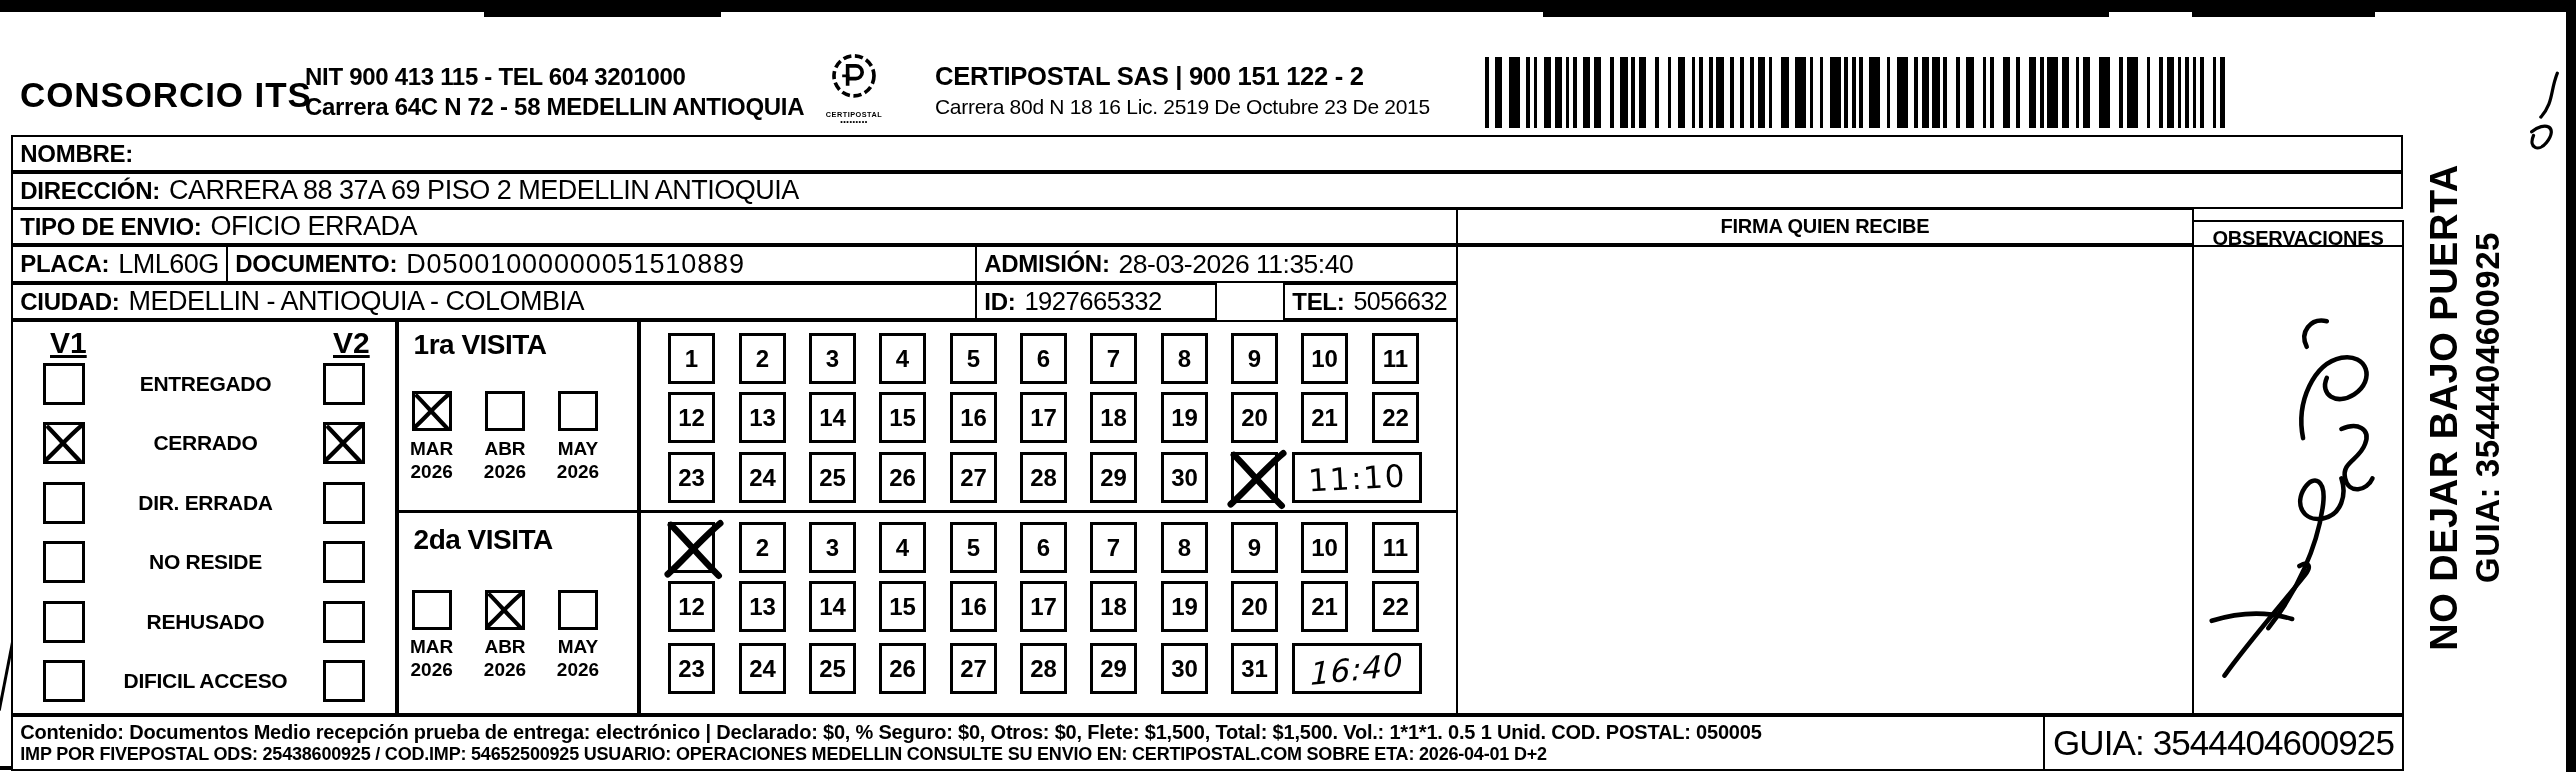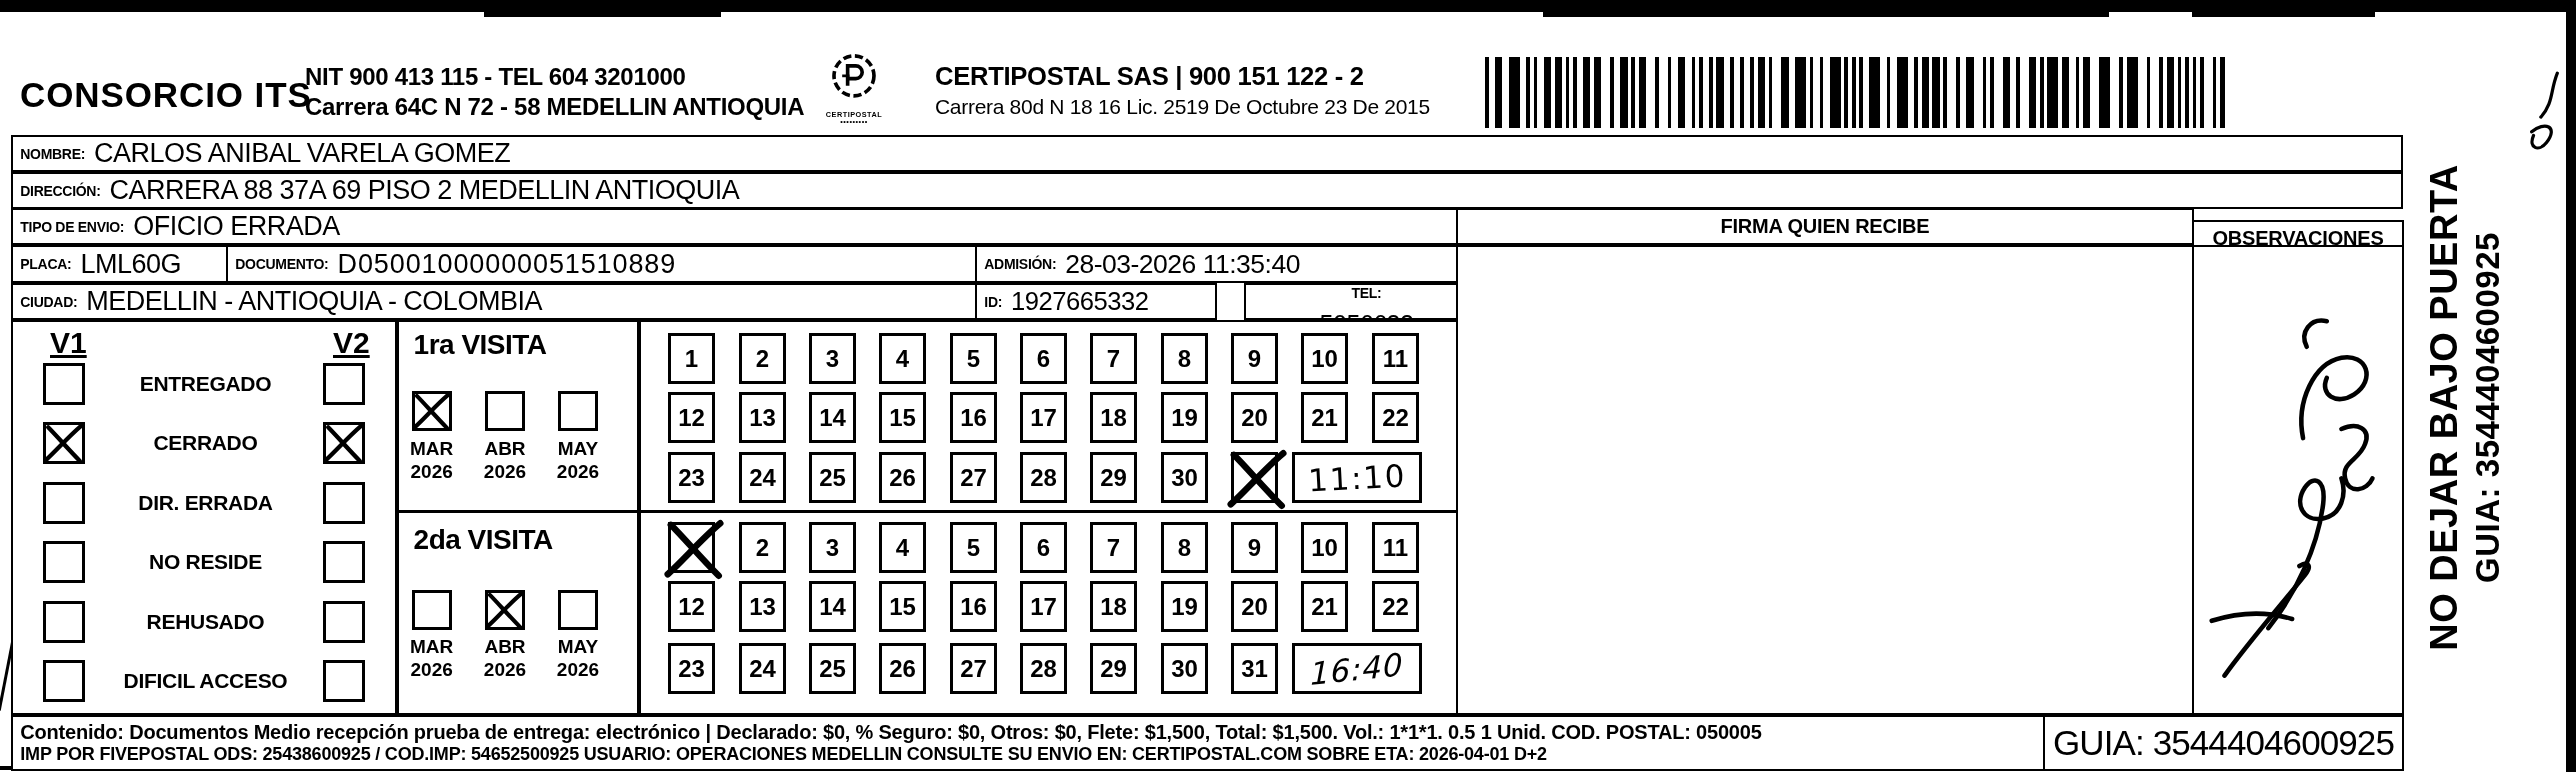--- a/index.html
+++ b/index.html
@@ -9,7 +9,7 @@
   .ink{background:#000;}
   .cell{position:absolute;box-sizing:border-box;border:2.7px solid #000;display:flex;
         align-items:center;padding:0 7.3px;gap:9px;background:#fff;}
-  .cell .lab{font-size:14px;font-weight:700;letter-spacing:-0.3px;white-space:nowrap;}
+  .cell .lab{font-size:24px;font-weight:700;letter-spacing:-0.3px;white-space:nowrap;}
   .cell .val{font-size:27px;font-weight:500;letter-spacing:-0.5px;white-space:nowrap;}
   .hcell{justify-content:center;font-size:20px;font-weight:700;letter-spacing:-0.2px;}
   .noborder{border:none;}

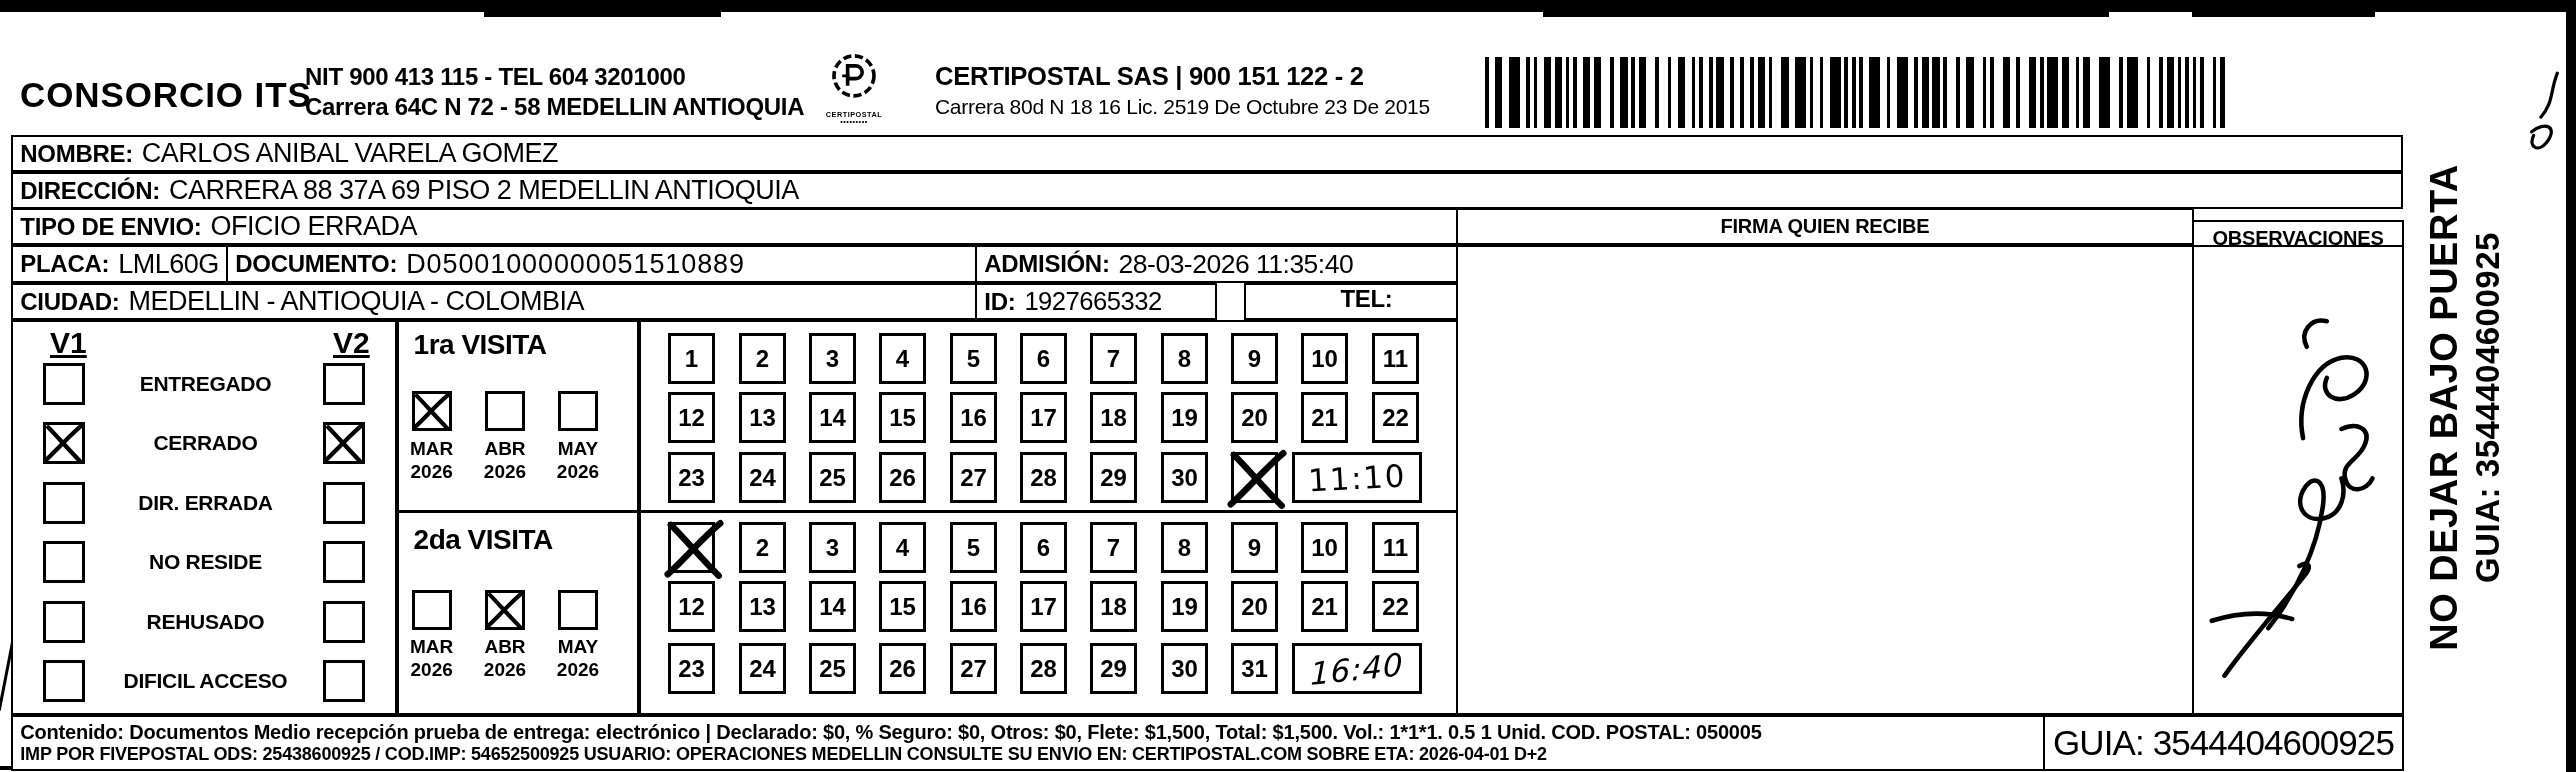--- a/index.html
+++ b/index.html
@@ -215,7 +215,6 @@
 
   <div class="cell" style="left:11px;top:135px;width:2392px;height:37px;">
     <span class="lab">NOMBRE:</span>
-    <span class="val">CARLOS ANIBAL VARELA GOMEZ</span>
   </div>
   <div class="cell" style="left:11px;top:172px;width:2392px;height:37px;">
     <span class="lab">DIRECCIÓN:</span>

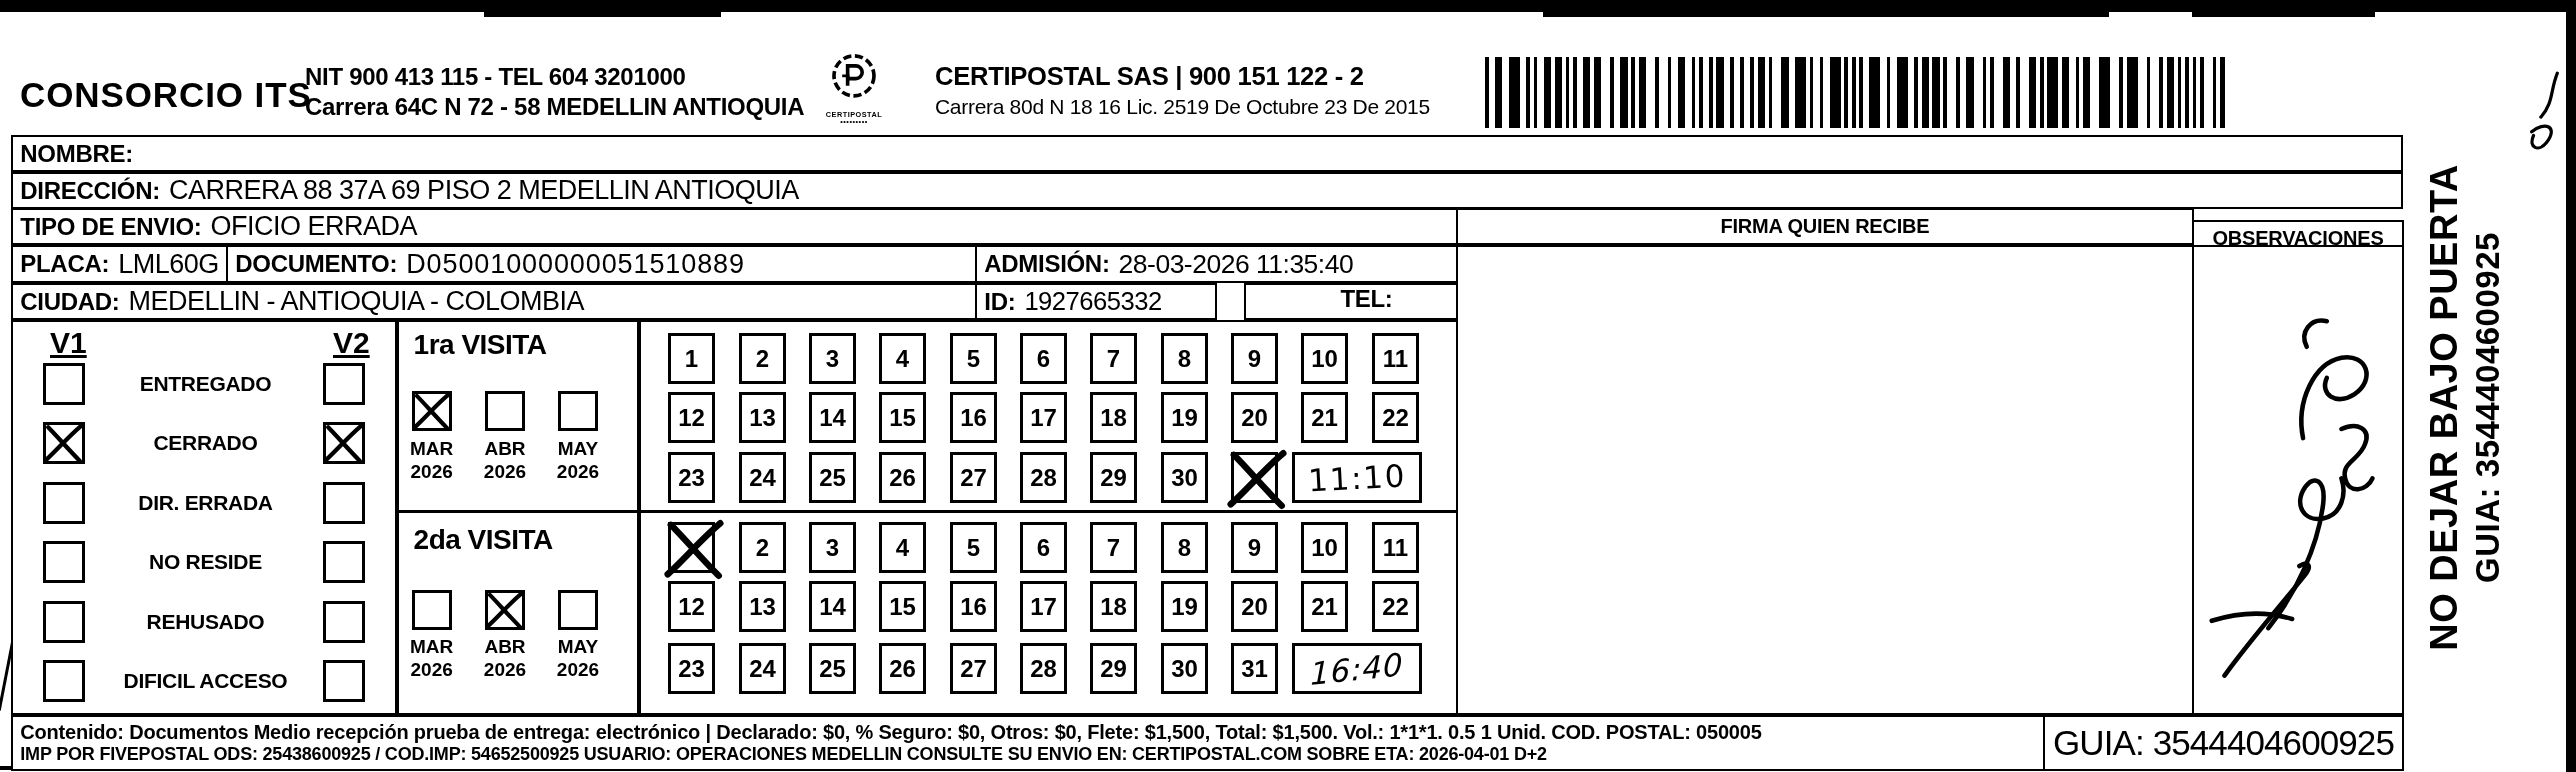--- a/index.html
+++ b/index.html
@@ -248,7 +248,7 @@
     <span class="lab">ID:</span>
     <span class="val" style="font-size:25.6px;">1927665332</span>
   </div>
-  <div class="cell" style="left:1244px;top:283px;width:245px;height:37px;flex-direction:column;">
+  <div class="cell" style="left:1283px;top:283px;width:245px;height:37px;">
     <span class="lab">TEL:</span>
     <span class="val" style="font-size:25px;">5056632</span>
   </div>

